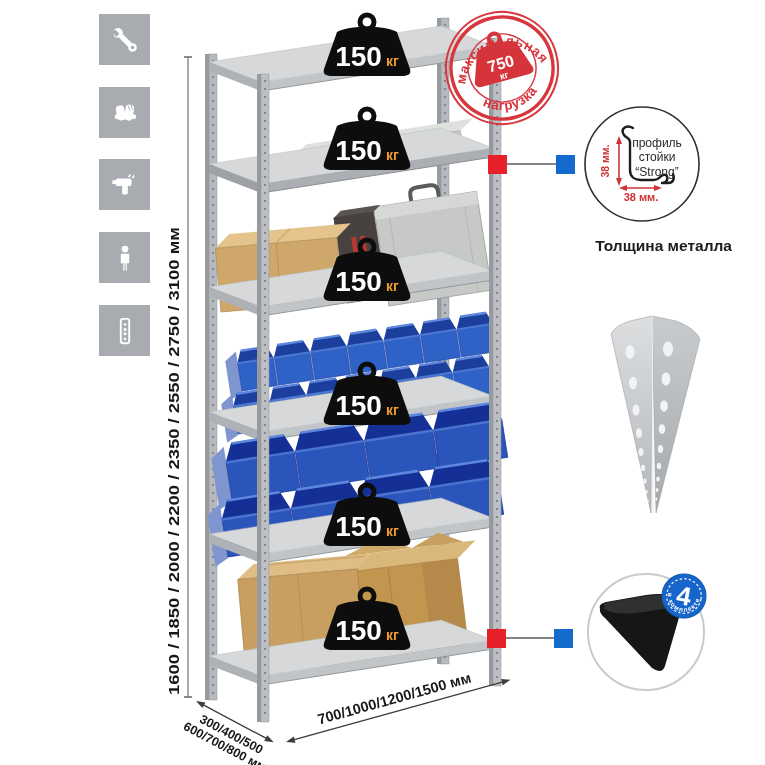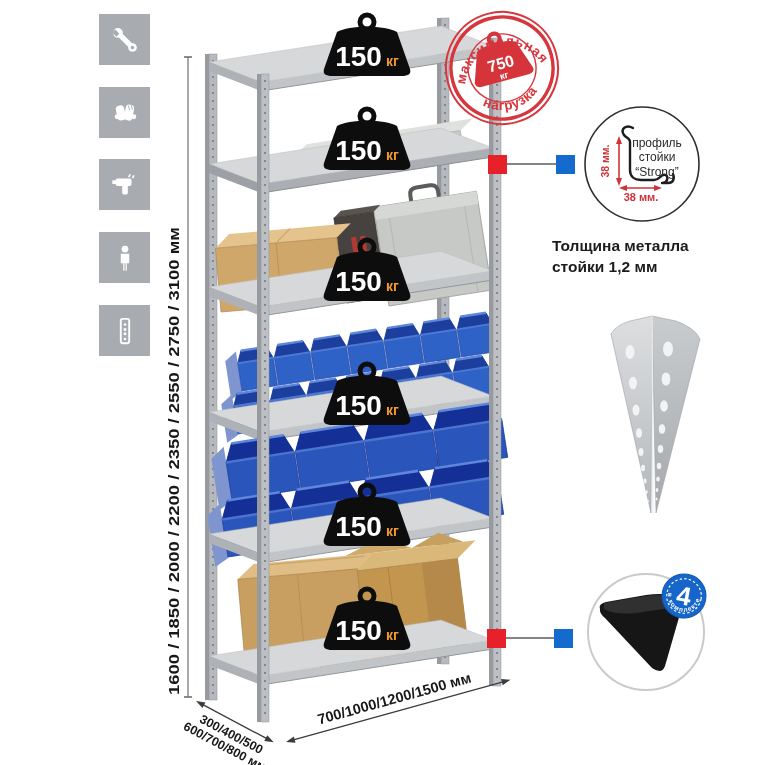--- a/index.html
+++ b/index.html
@@ -13,7 +13,7 @@
     display:flex;align-items:center;justify-content:center;
   }
   .cap{
-    position:absolute;text-align:left;font-weight:700;color:#1c1c1c;
+    position:absolute;text-align:right;font-weight:700;color:#1c1c1c;
     font-size:15.5px;line-height:1.35;
   }
   svg text{font-family:"Liberation Sans","DejaVu Sans",sans-serif;}

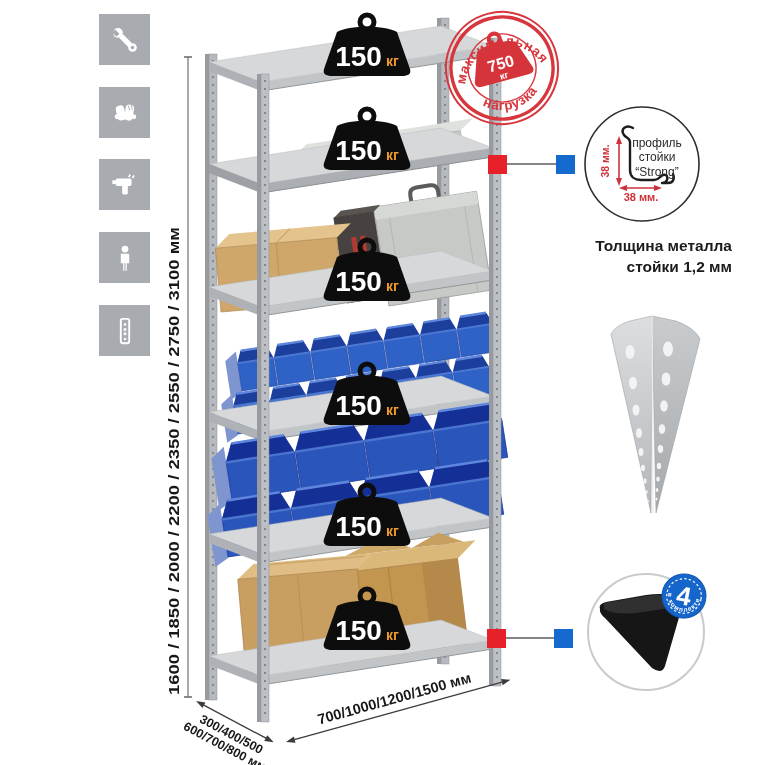--- a/index.html
+++ b/index.html
@@ -373,7 +373,6 @@
 
 <div class="cap" style="left:552px;top:236px;width:180px">
   <div>Толщина металла</div>
-  <div>стойки 1,2 мм</div>
 </div>
 
 </div>

